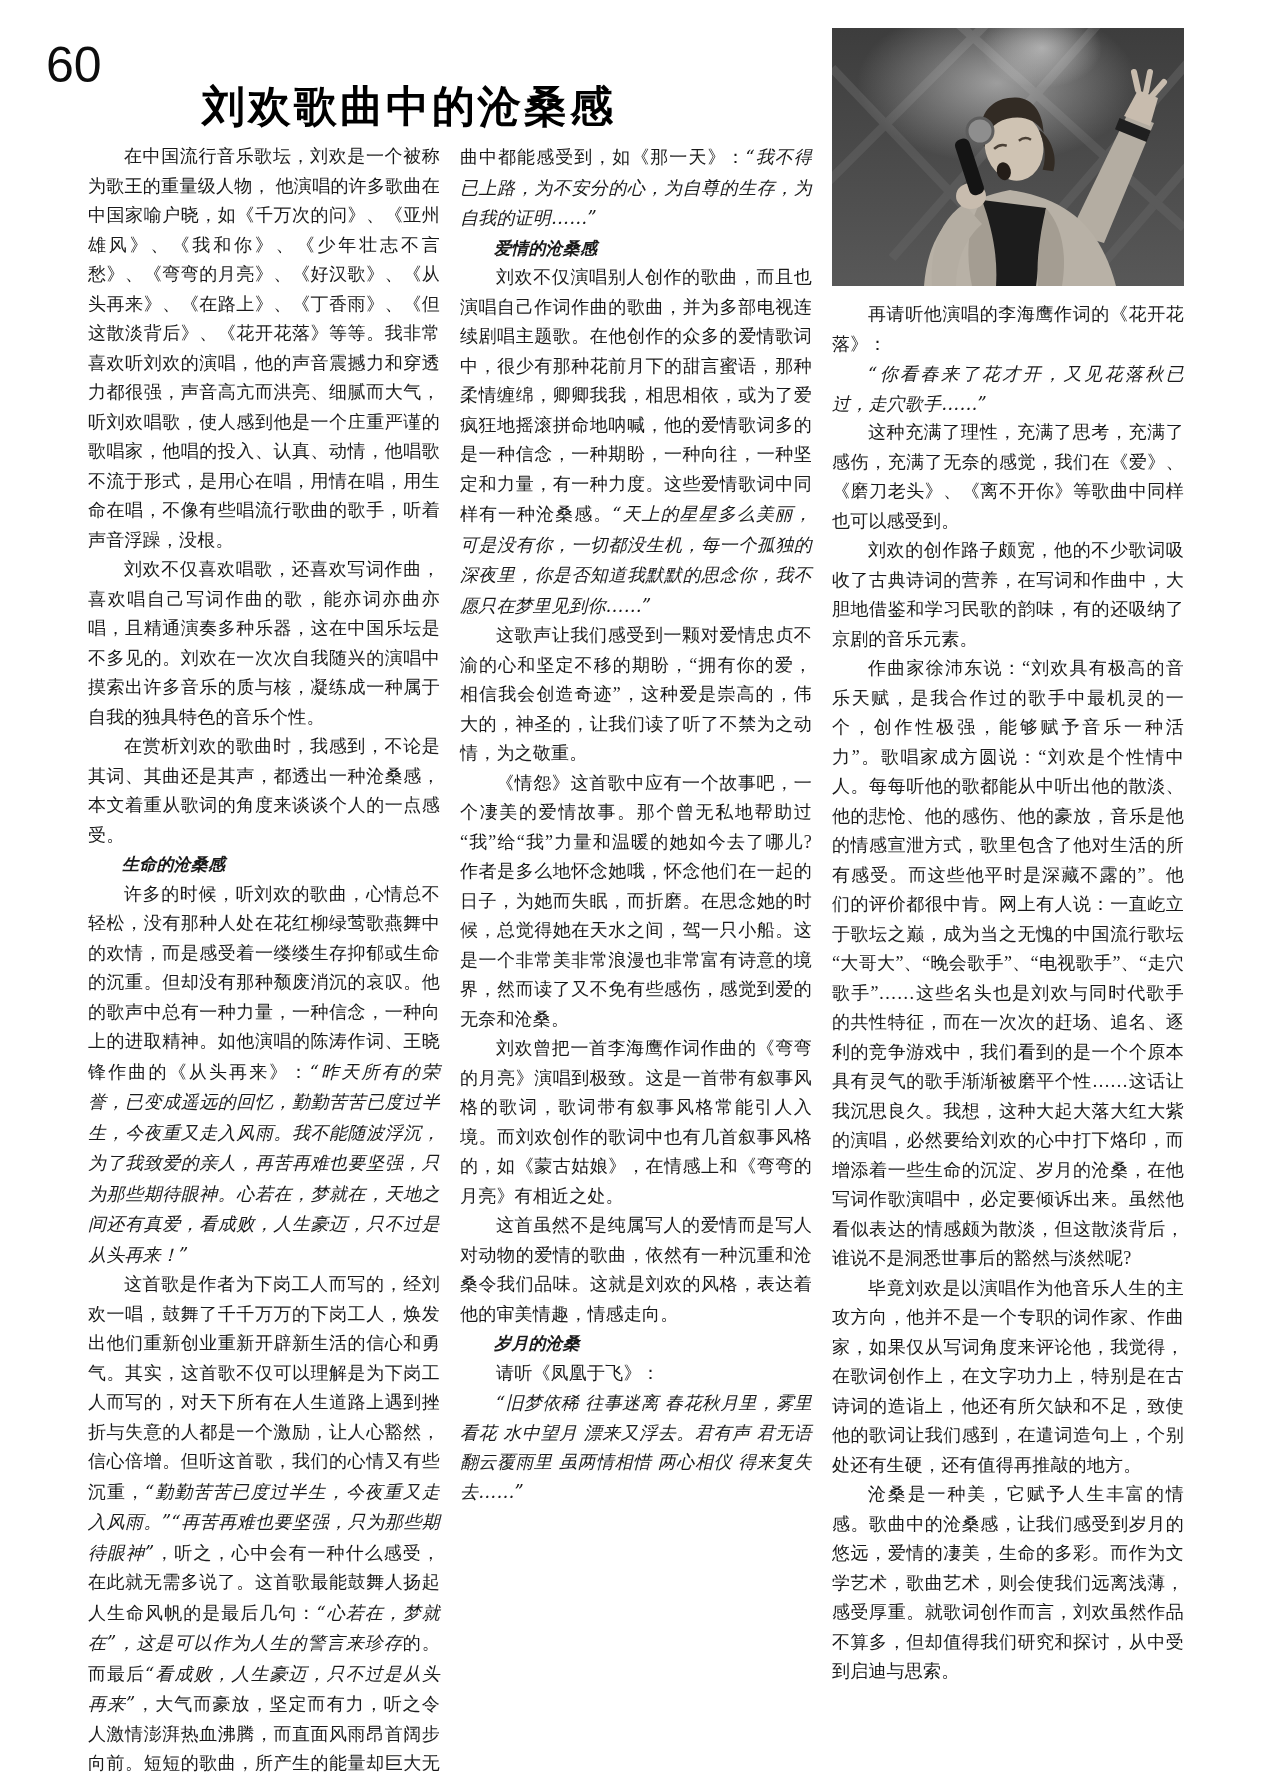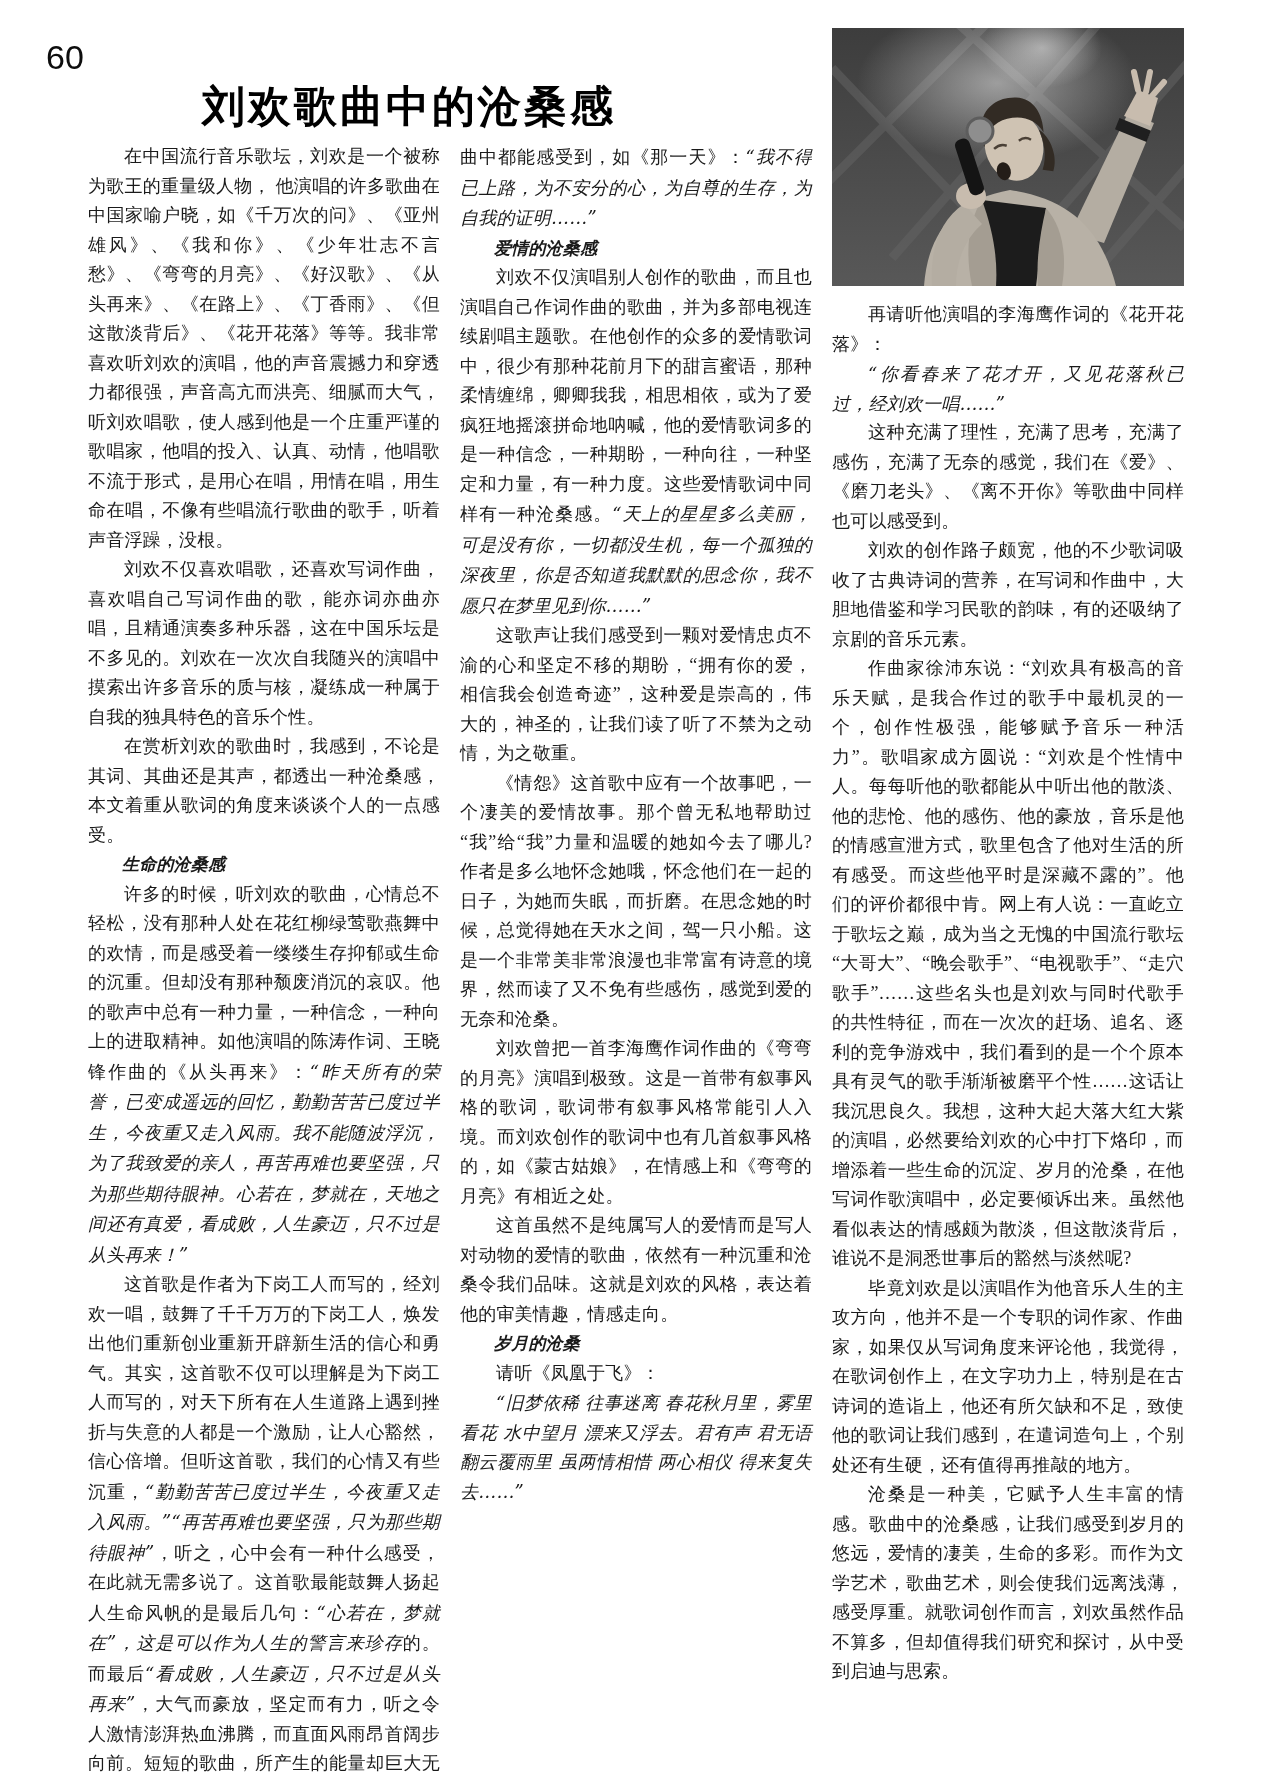--- a/index.html
+++ b/index.html
@@ -8,7 +8,7 @@
     font-family:"Liberation Serif", serif;color:#1a1a1a;
   }
   .page-num{
-    position:absolute;left:46px;top:40px;font-size:34px;line-height:1;
+    position:absolute;left:46px;top:40px;font-size:50px;line-height:1;
     font-family:"Liberation Sans", sans-serif;color:#0d0d0d;
   }
   .title{

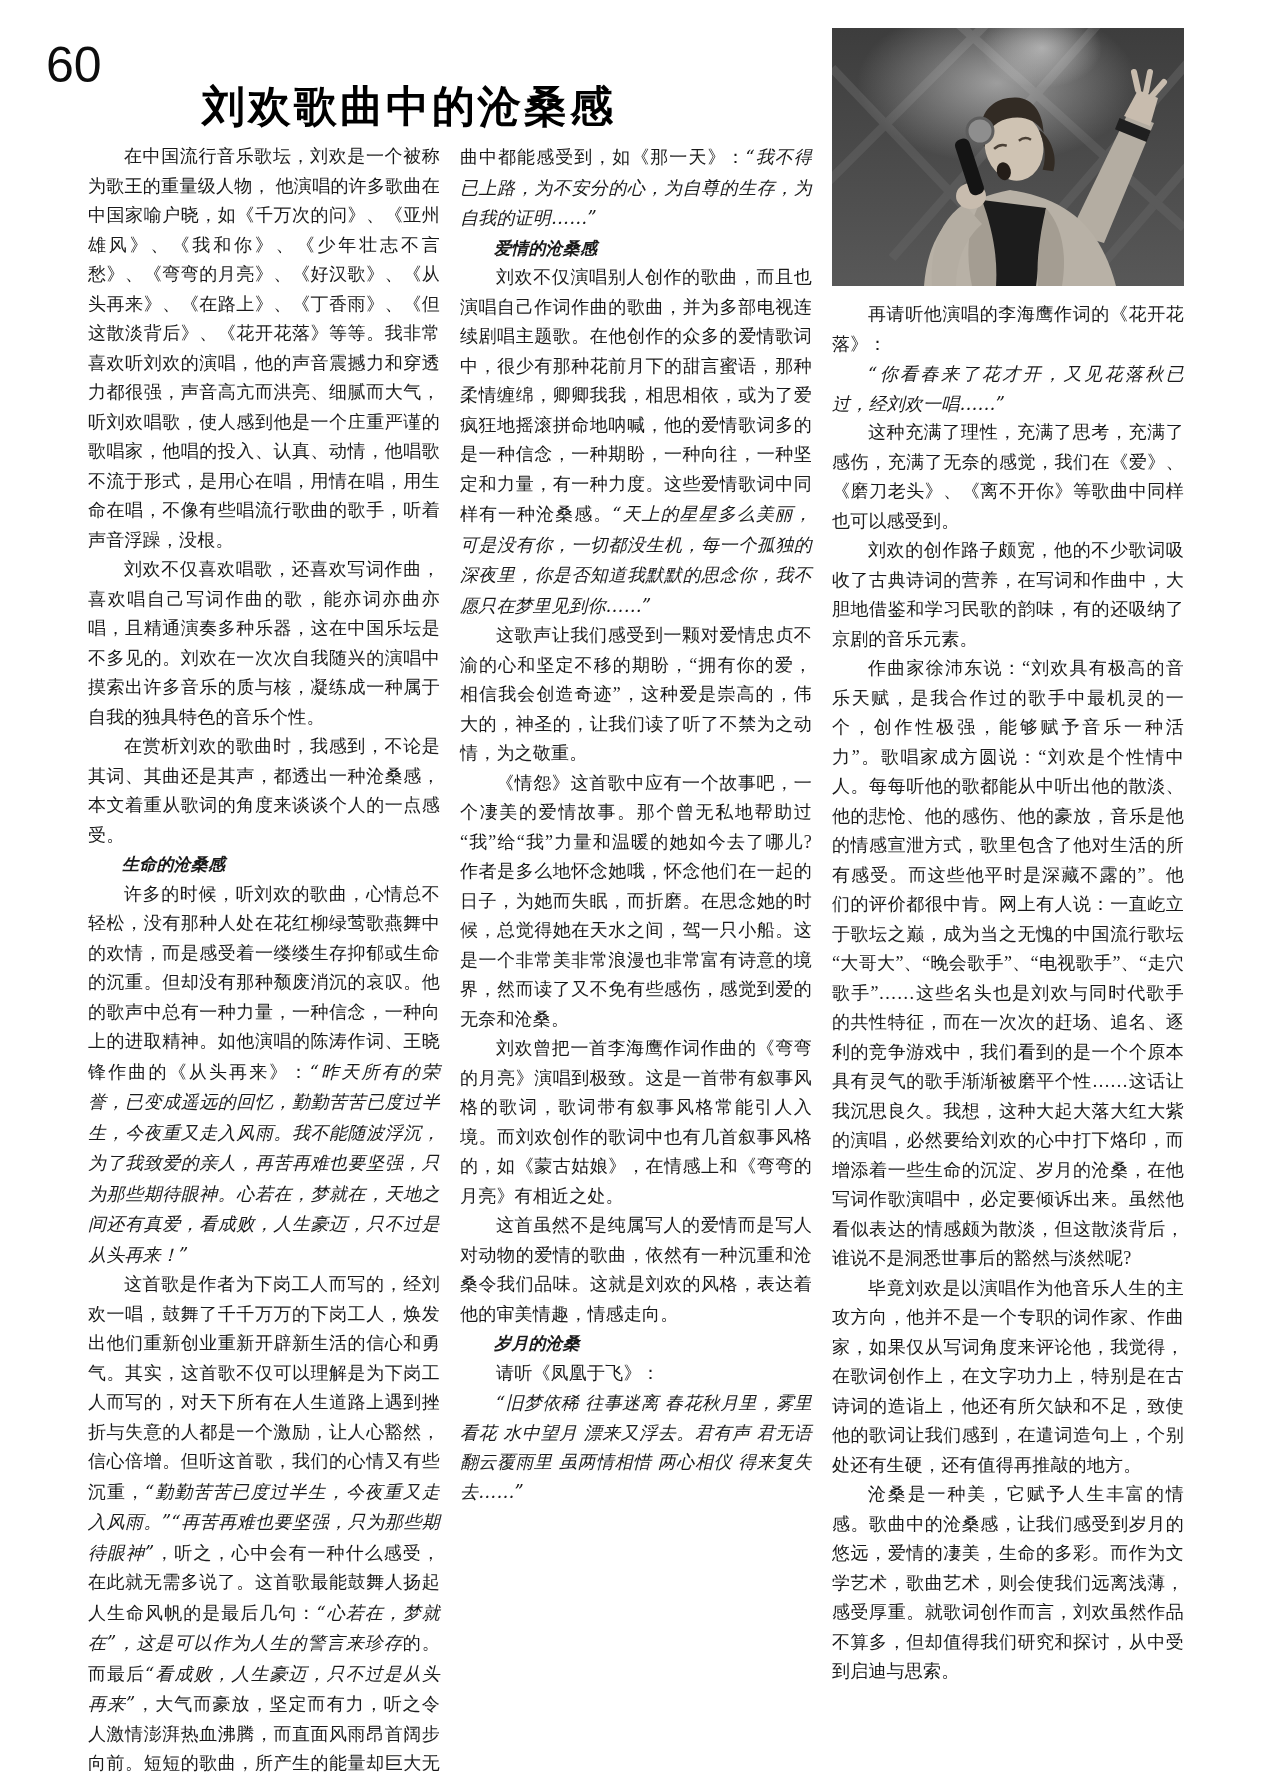--- a/index.html
+++ b/index.html
@@ -118,7 +118,7 @@
       </svg>
     </div>
     <p>再请听他演唱的李海鹰作词的《花开花落》：</p>
-    <p class="quote-para">“你看春来了花才开，又见花落秋已过，经刘欢一唱……”</p>
+    <p class="quote-para">“你看春来了花才开，又见花落秋已过，走穴歌手……”</p>
     <p>这种充满了理性，充满了思考，充满了感伤，充满了无奈的感觉，我们在《爱》、《磨刀老头》、《离不开你》等歌曲中同样也可以感受到。</p>
     <p>刘欢的创作路子颇宽，他的不少歌词吸收了古典诗词的营养，在写词和作曲中，大胆地借鉴和学习民歌的韵味，有的还吸纳了京剧的音乐元素。</p>
     <p>作曲家徐沛东说：“刘欢具有极高的音乐天赋，是我合作过的歌手中最机灵的一个，创作性极强，能够赋予音乐一种活力”。歌唱家成方圆说：“刘欢是个性情中人。每每听他的歌都能从中听出他的散淡、他的悲怆、他的感伤、他的豪放，音乐是他的情感宣泄方式，歌里包含了他对生活的所有感受。而这些他平时是深藏不露的”。他们的评价都很中肯。网上有人说：一直屹立于歌坛之巅，成为当之无愧的中国流行歌坛“大哥大”、“晚会歌手”、“电视歌手”、“走穴歌手”……这些名头也是刘欢与同时代歌手的共性特征，而在一次次的赶场、追名、逐利的竞争游戏中，我们看到的是一个个原本具有灵气的歌手渐渐被磨平个性……这话让我沉思良久。我想，这种大起大落大红大紫的演唱，必然要给刘欢的心中打下烙印，而增添着一些生命的沉淀、岁月的沧桑，在他写词作歌演唱中，必定要倾诉出来。虽然他看似表达的情感颇为散淡，但这散淡背后，谁说不是洞悉世事后的豁然与淡然呢?</p>

